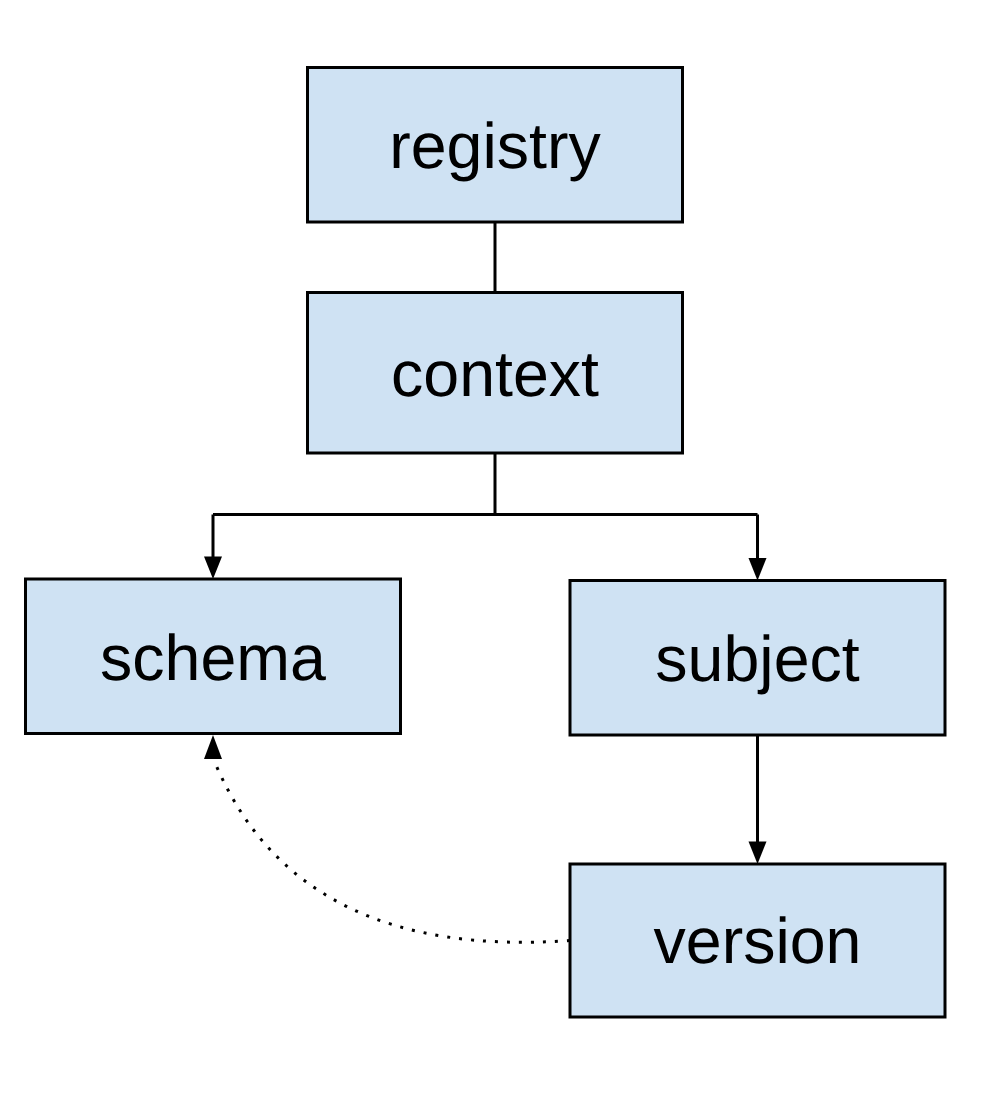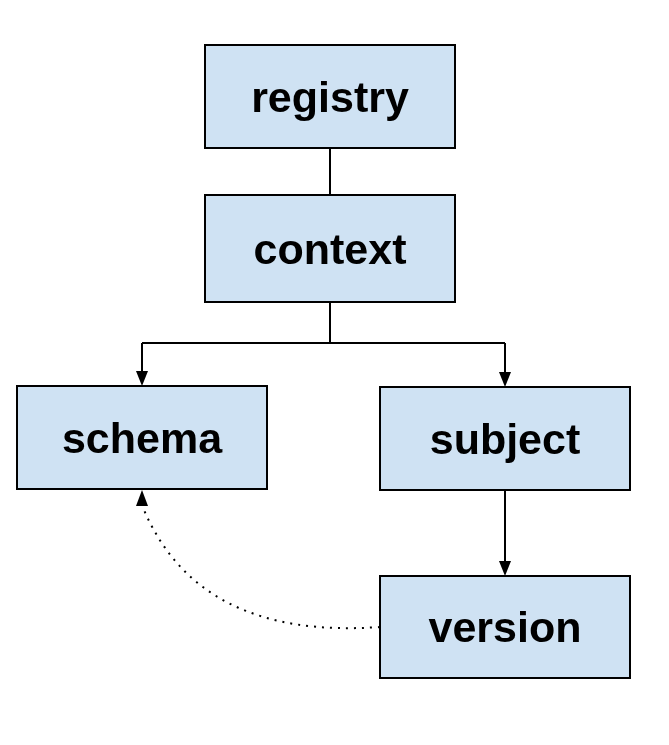--- a/index.html
+++ b/index.html
@@ -12,7 +12,6 @@
     height: 745px;
     position: relative;
     background: var(--canvas-bg, #ffffff);
-    font-weight: bold;
   }
   svg text {
     font-family: "Liberation Sans", sans-serif;

